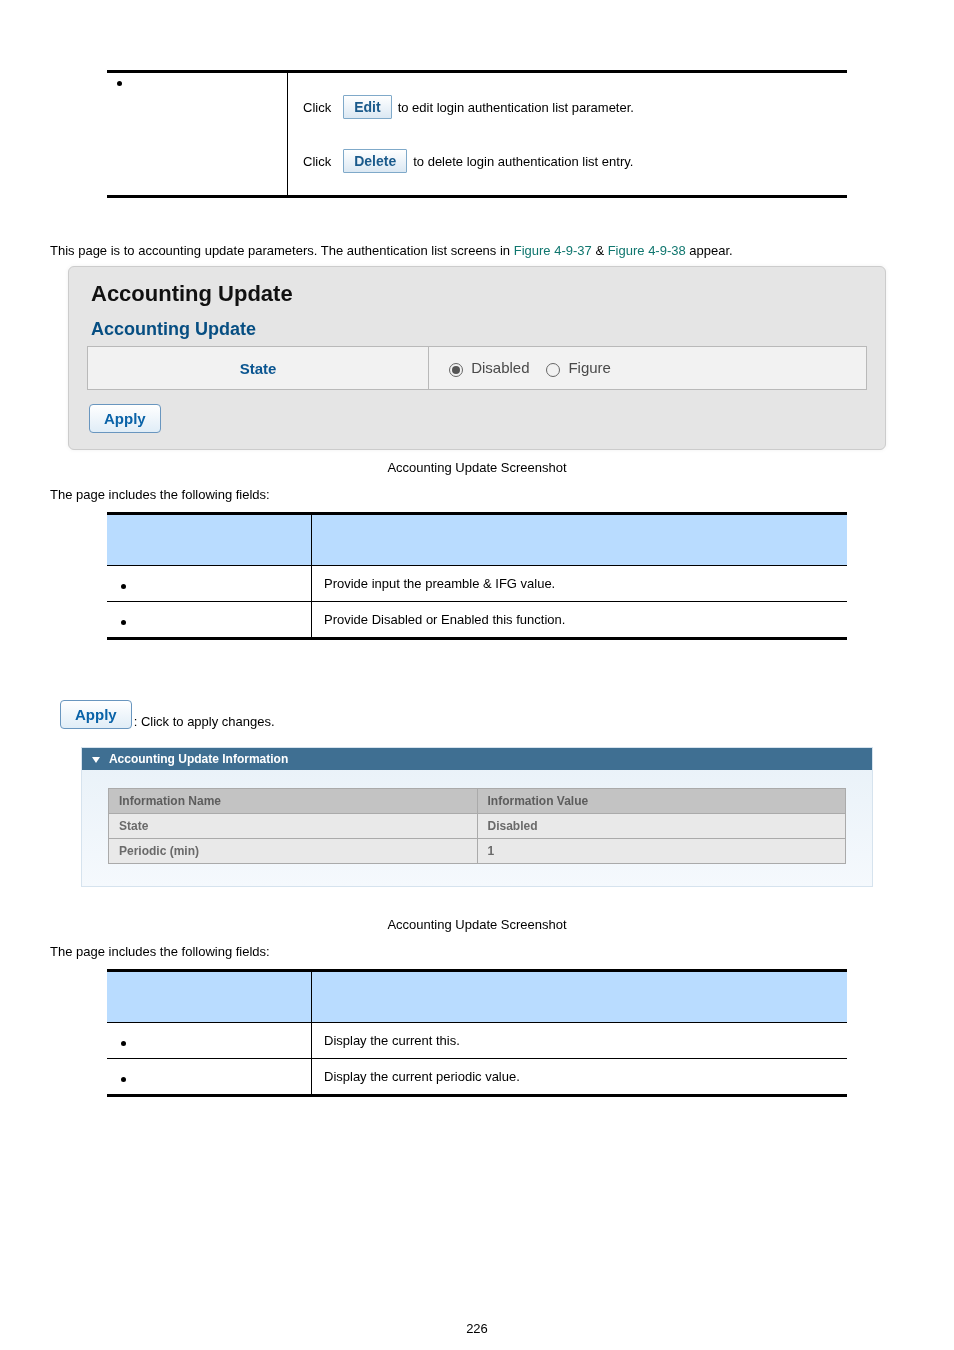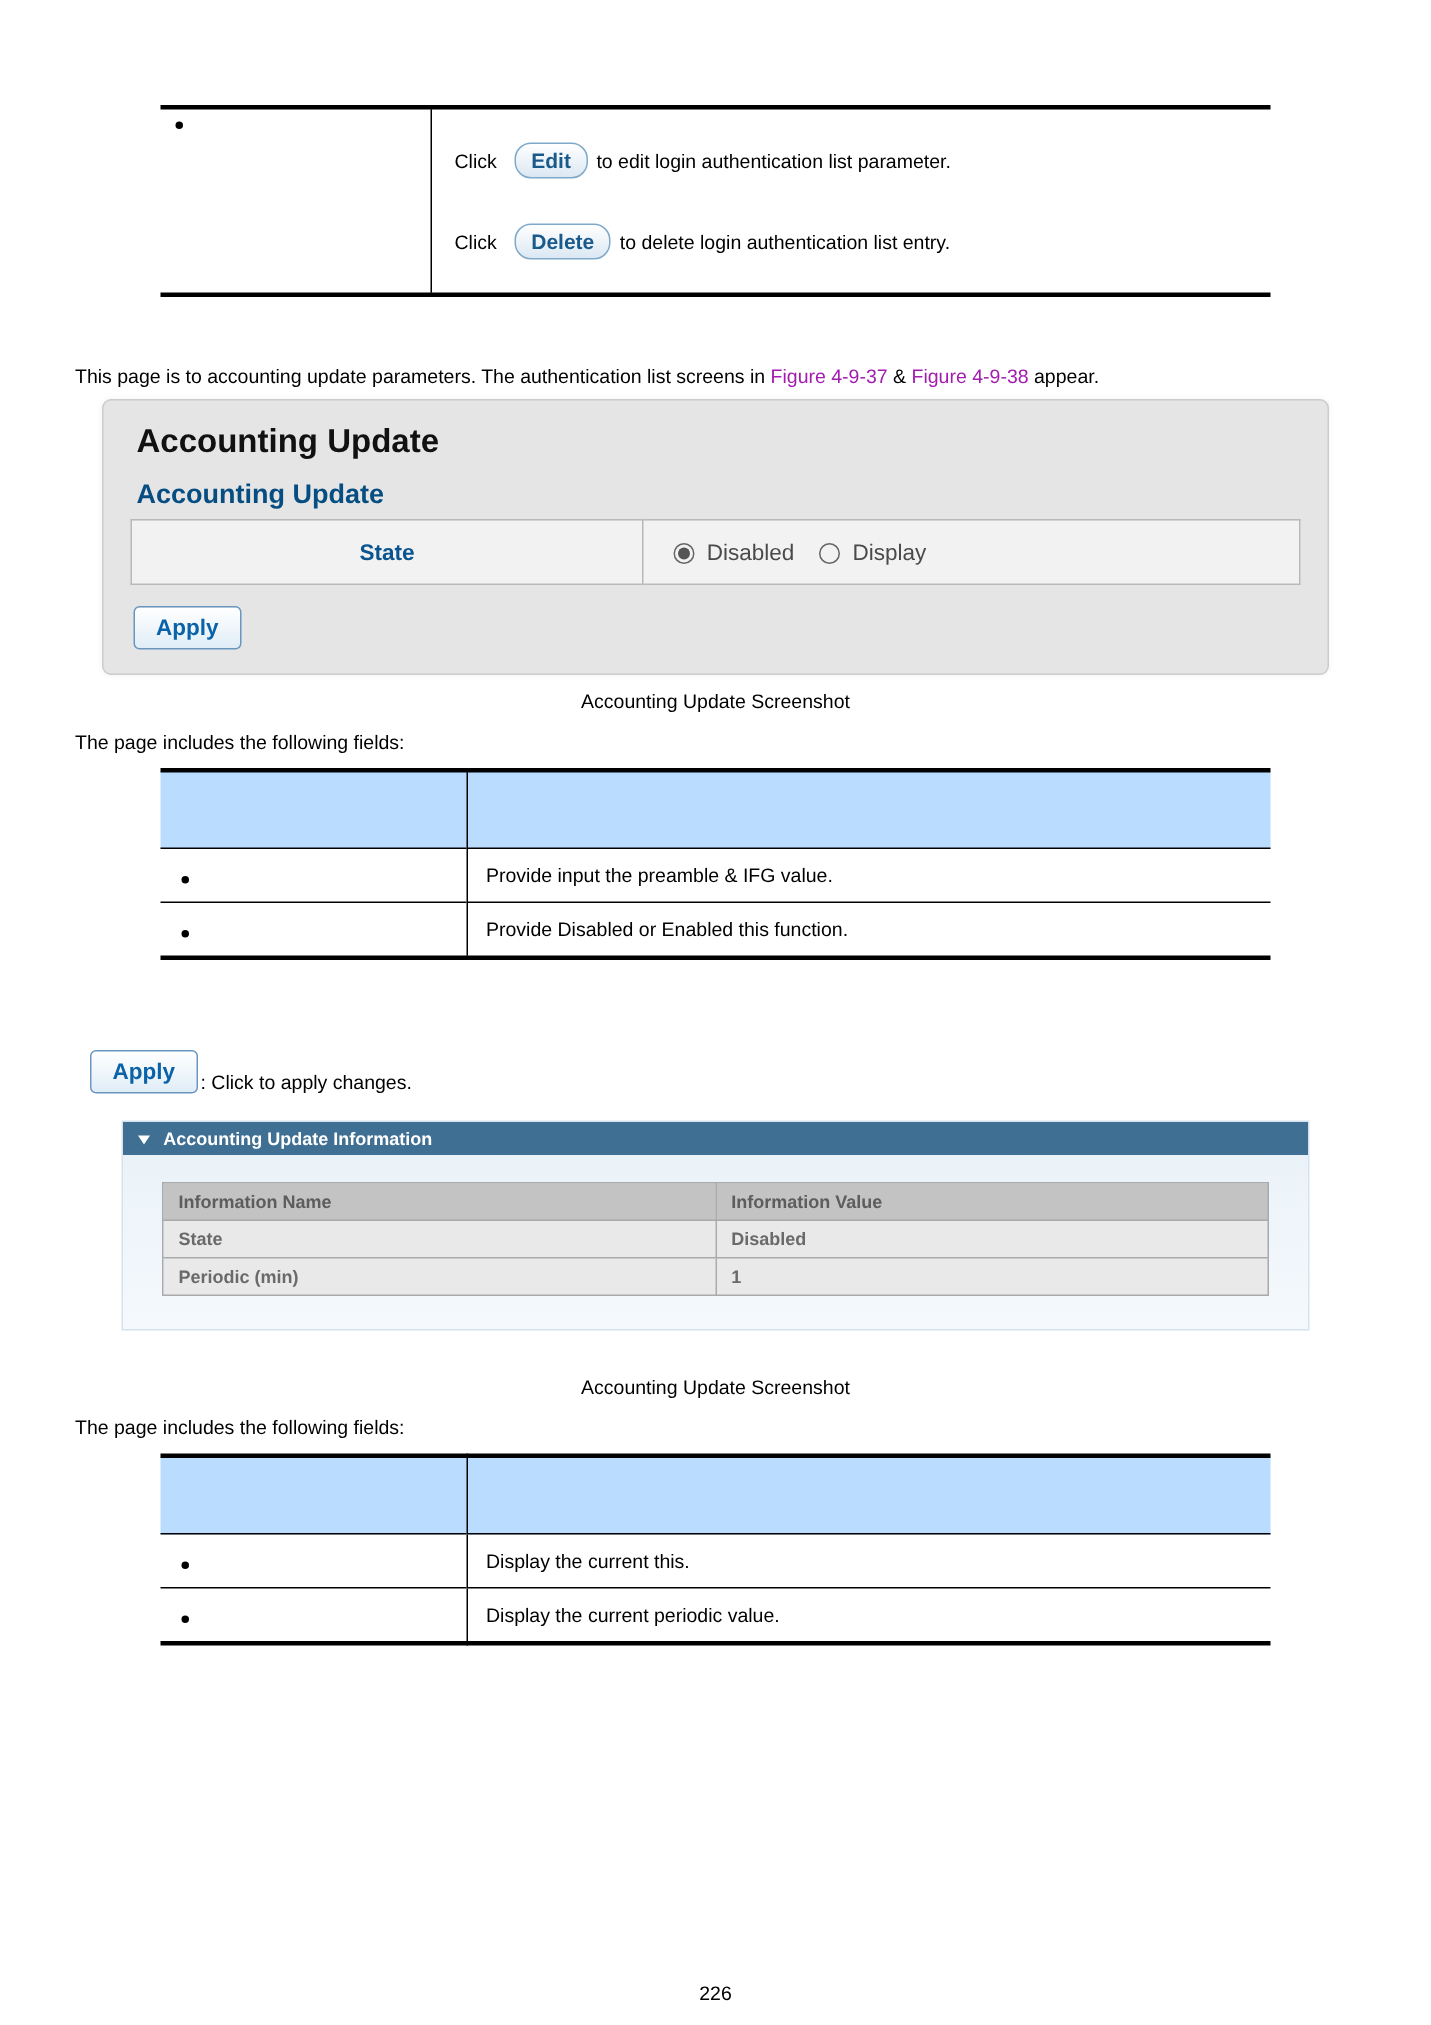--- a/index.html
+++ b/index.html
@@ -14,7 +14,7 @@
   .action-row{display:flex;align-items:center;margin:0 0 30px 0;text-align:center;}
   .action-row:last-child{margin-bottom:0;}
   .action-click{margin-right:6px;}
-  .btn-chip{display:inline-block;border:1px solid #7fa9c9;border-radius:11px;background:linear-gradient(#fff,#dbe8f3);padding:3px 10px;color:#1a5a8b;font-weight:bold;font-size:14px;margin:0 6px;}
+  .btn-chip{display:inline-block;border:1px solid #7fa9c9;border-radius:1px;background:linear-gradient(#fff,#dbe8f3);padding:3px 10px;color:#1a5a8b;font-weight:bold;font-size:14px;margin:0 6px;}
   
   p.intro{margin:0 0 8px 0;font-size:13px;}
   .lnk{color:#a21caf;}

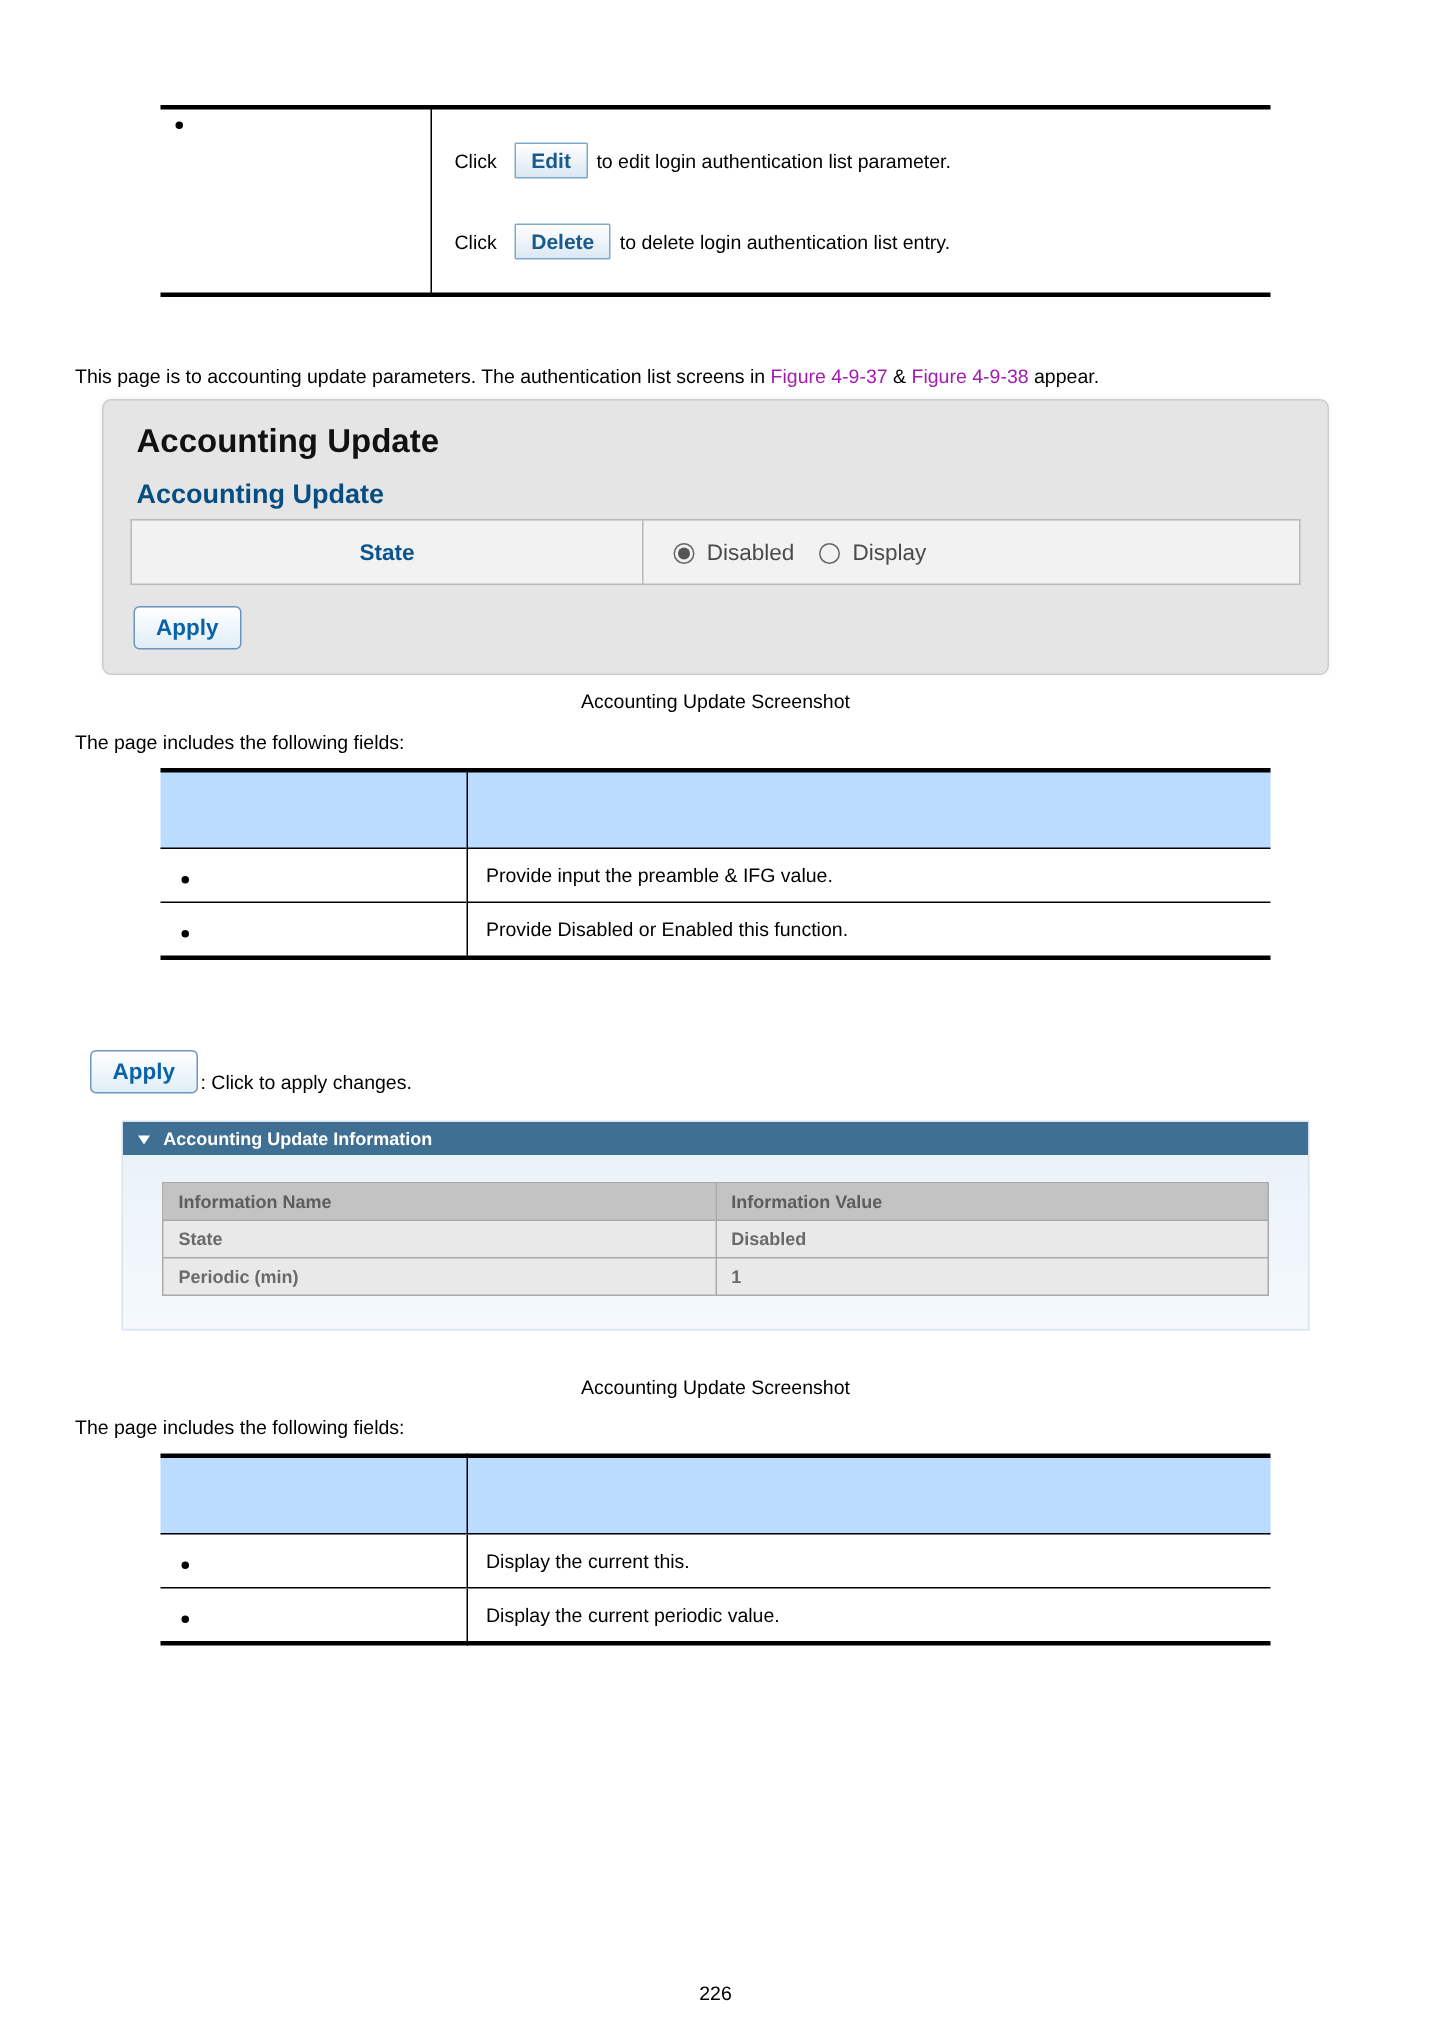--- a/index.html
+++ b/index.html
@@ -17,7 +17,7 @@
   .btn-chip{display:inline-block;border:1px solid #7fa9c9;border-radius:1px;background:linear-gradient(#fff,#dbe8f3);padding:3px 10px;color:#1a5a8b;font-weight:bold;font-size:14px;margin:0 6px;}
   
   p.intro{margin:0 0 8px 0;font-size:13px;}
-  .lnk{color:#a21caf;}
+  .lnk{color:#0f766e;}
   
   .scr1{border:1px solid #ccc;border-radius:6px;background:#e5e5e5;box-shadow:0 0 4px rgba(0,0,0,.06);padding:10px 18px 16px 18px;width:780px;margin:0 auto;}
   .scr1-title{font-size:22px;font-weight:bold;color:#111;margin:4px 0 12px 4px;}

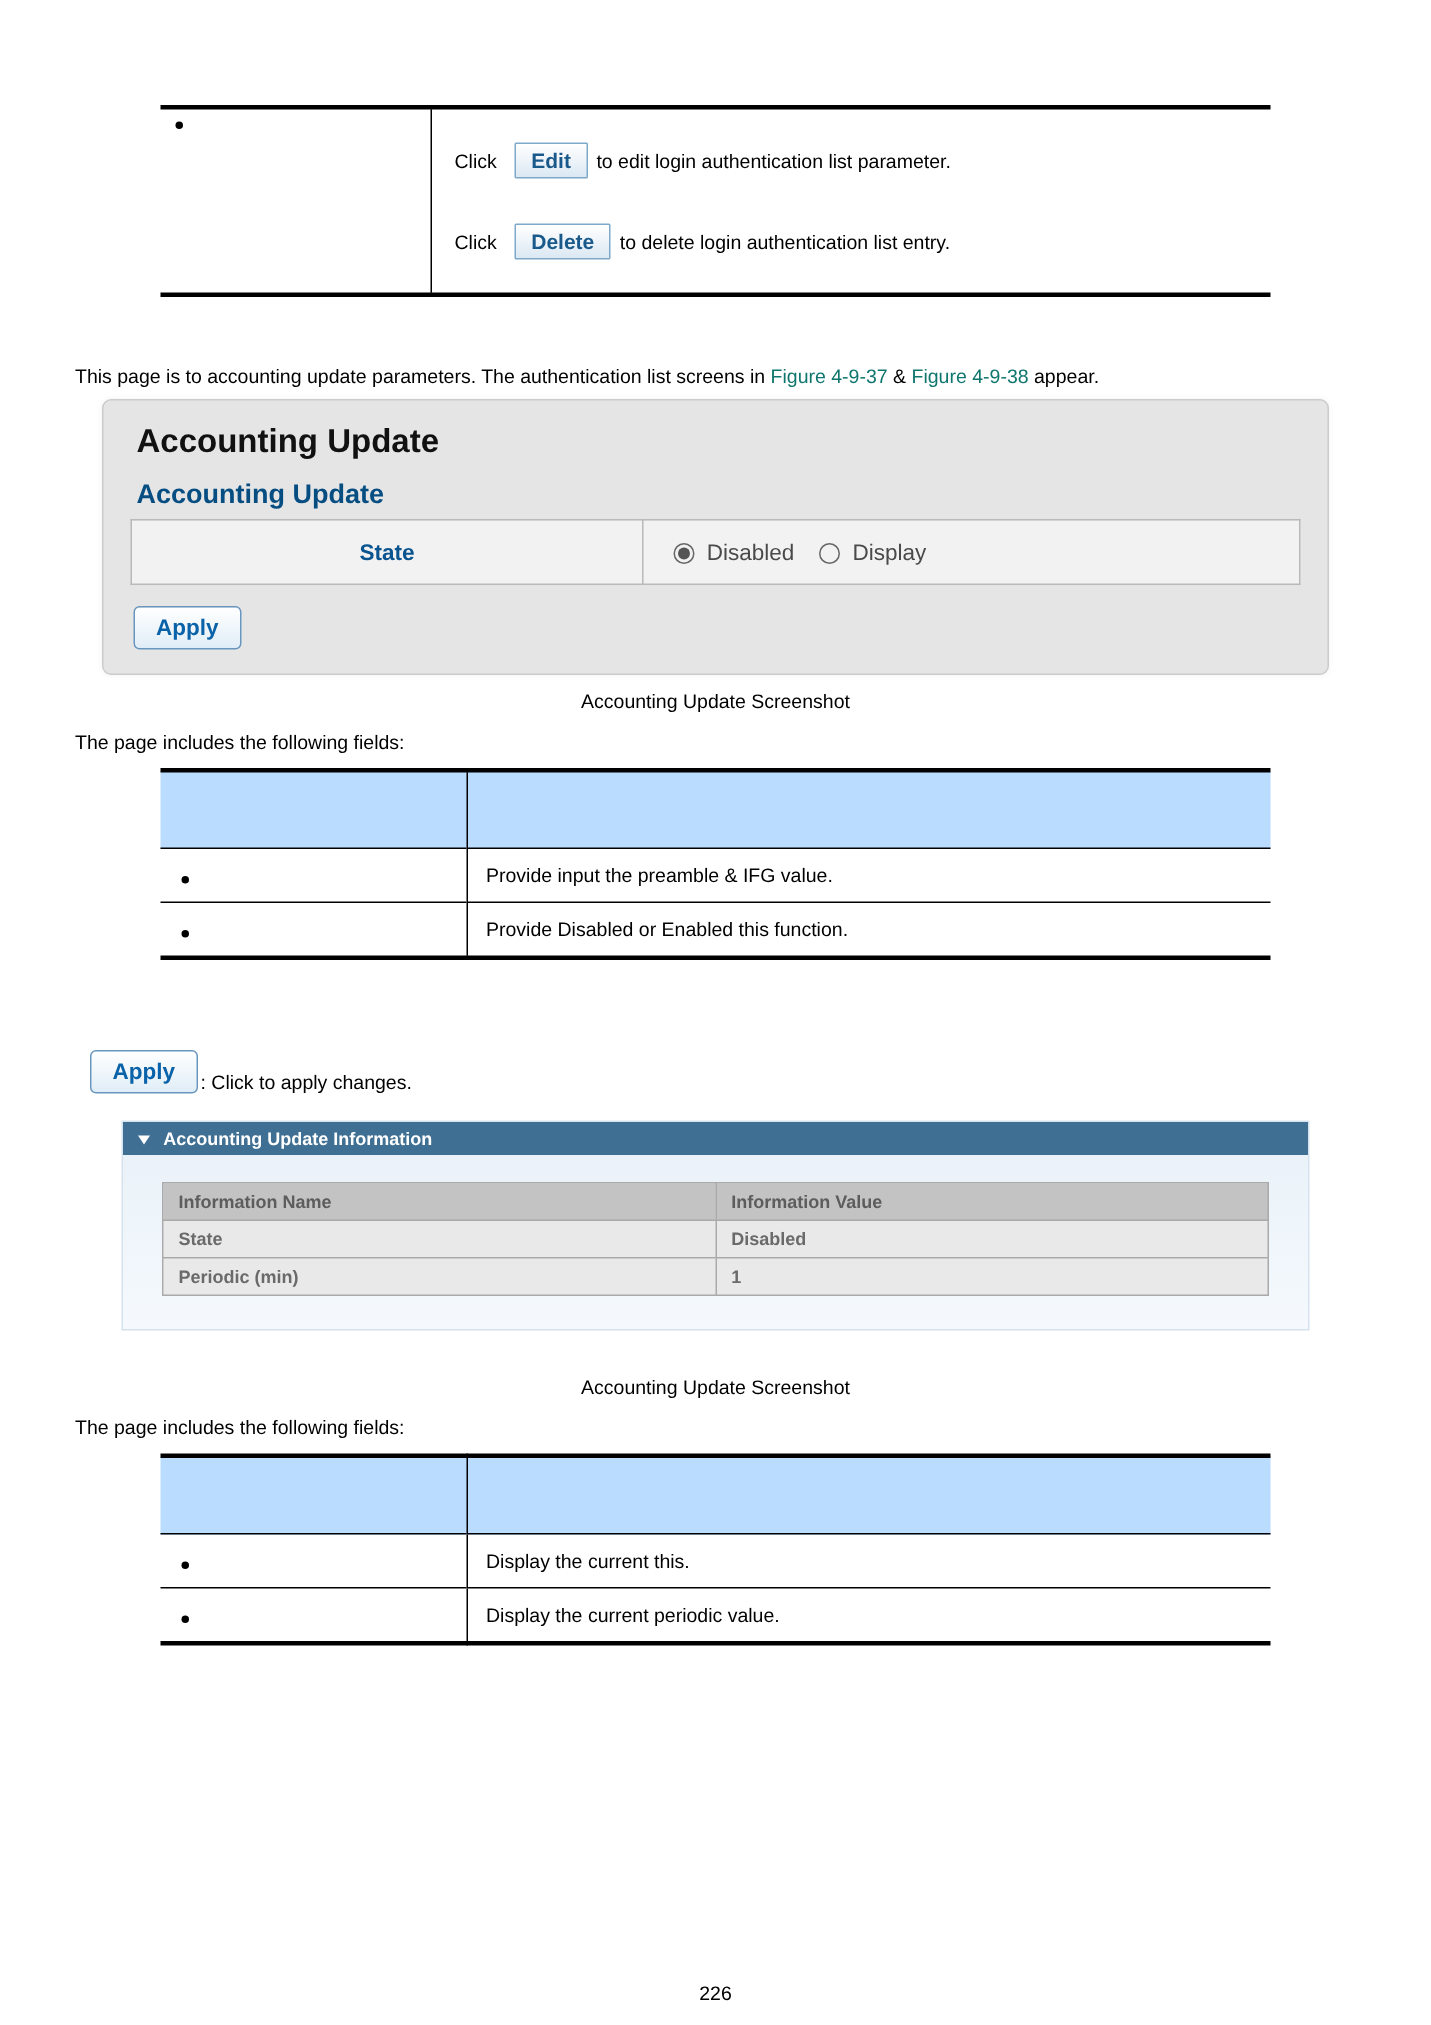--- a/index.html
+++ b/index.html
@@ -98,7 +98,7 @@
         <span>Disabled</span>
         &nbsp;&nbsp;
         <span class="radio"></span>
-        <span>Display</span>
+        <span>Figure</span>
       </td>
     </tr>
   </tbody>

